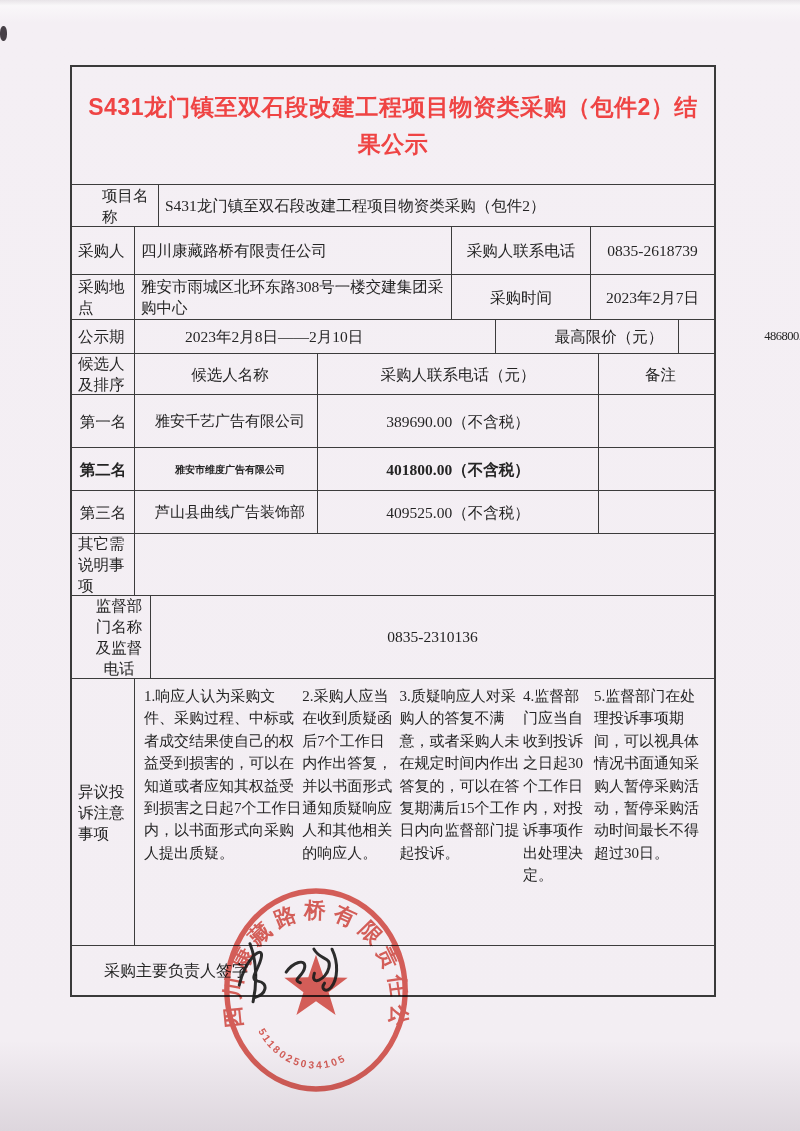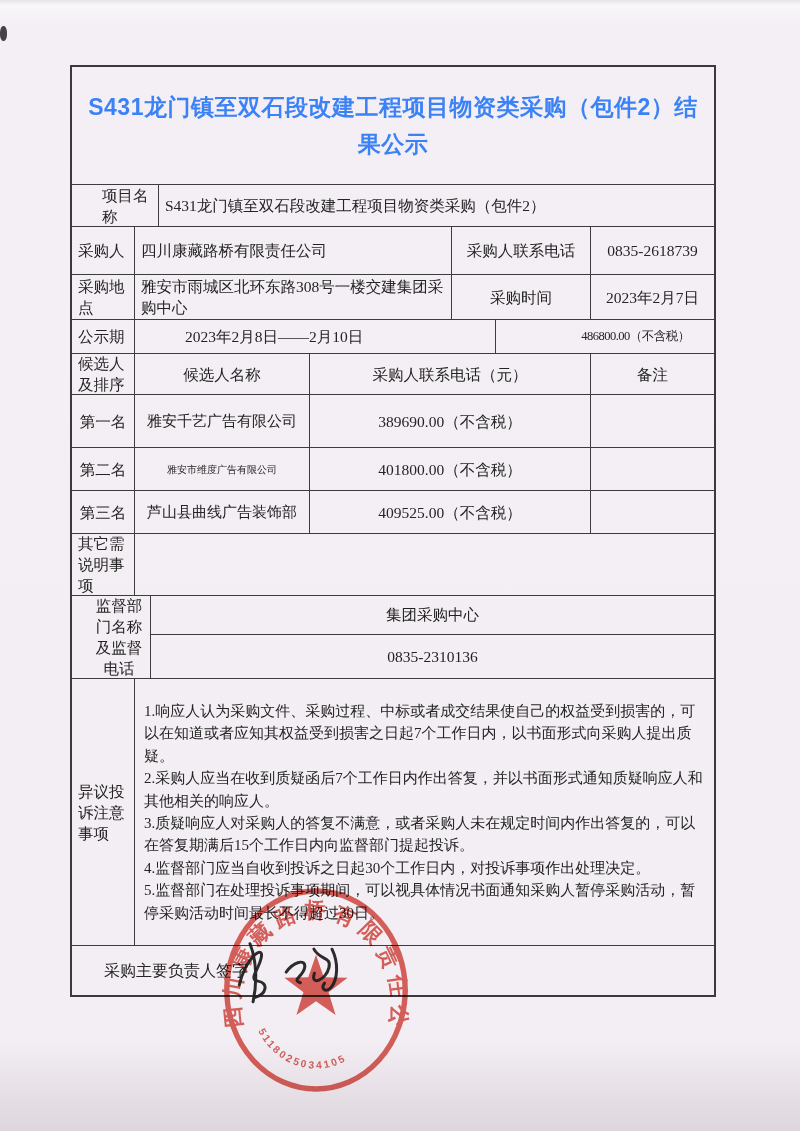--- a/index.html
+++ b/index.html
@@ -44,7 +44,7 @@
   .doc-title {
     width:100%; text-align:center; padding:0 13px;
     font-family:"Liberation Sans", sans-serif;
-    font-weight:bold; font-size:23px; line-height:37px; color:#3b82f6;
+    font-weight:bold; font-size:23px; line-height:37px; color:#ef4444;
     letter-spacing:.5px;
   }
   .h-project { height:42px;padding-left:24px; }

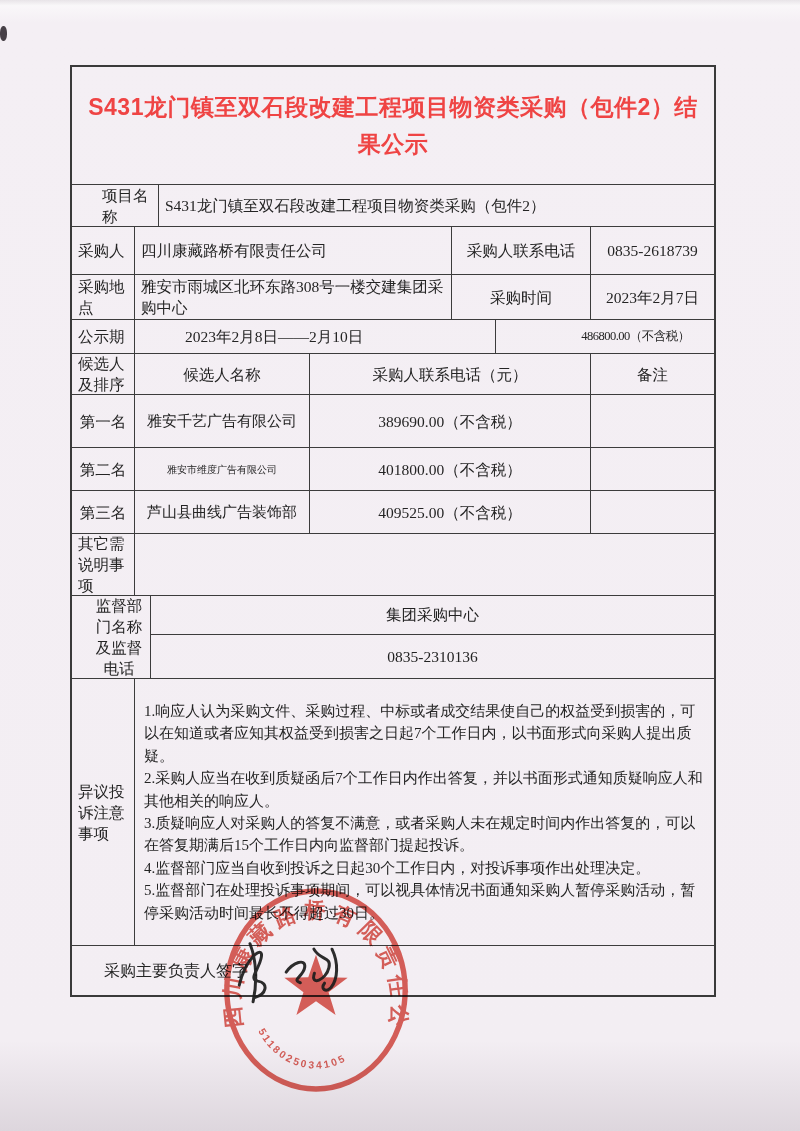--- a/index.html
+++ b/index.html
@@ -110,6 +110,7 @@
   <div class="r h-period">
     <div class="c lab">公示期</div>
     <div class="c v1">2023年2月8日——2月10日</div>
+    <div class="c l2 cen">最高限价（元）</div>
     <div class="c v2 cen tight">486800.00（不含税）</div>
   </div>
 

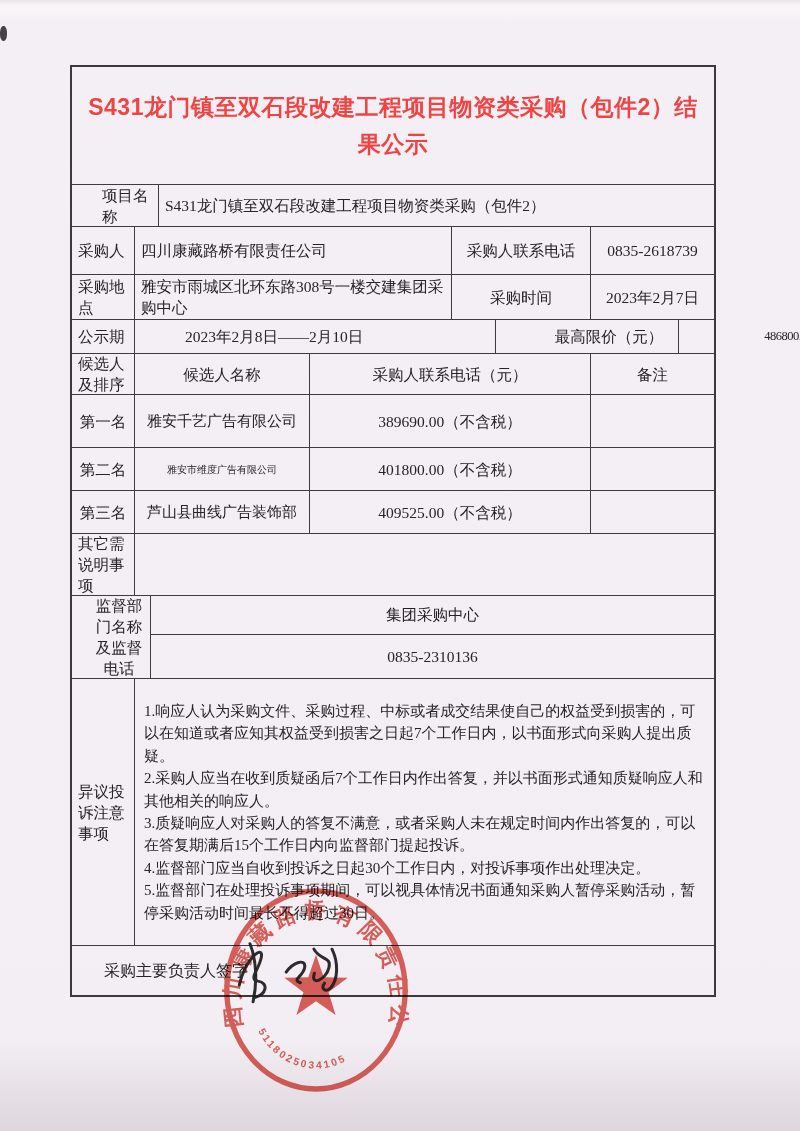--- a/index.html
+++ b/index.html
@@ -35,7 +35,7 @@
   .l2    { width:139px; flex:none; }
   .v2    { width:123px; flex:none; }
   .wide  { width:579px; flex:none; }
-  .cn    { width:175px; flex:none; }
+  .cn    { width:175px; flex:none;margin-left:8px; }
   .cp    { width:281px; flex:none; }
   .nowrap{ white-space:nowrap; }
   .tight { font-size:12.5px; letter-spacing:-0.5px; white-space:nowrap; padding:0 1px;margin-left:34px; }

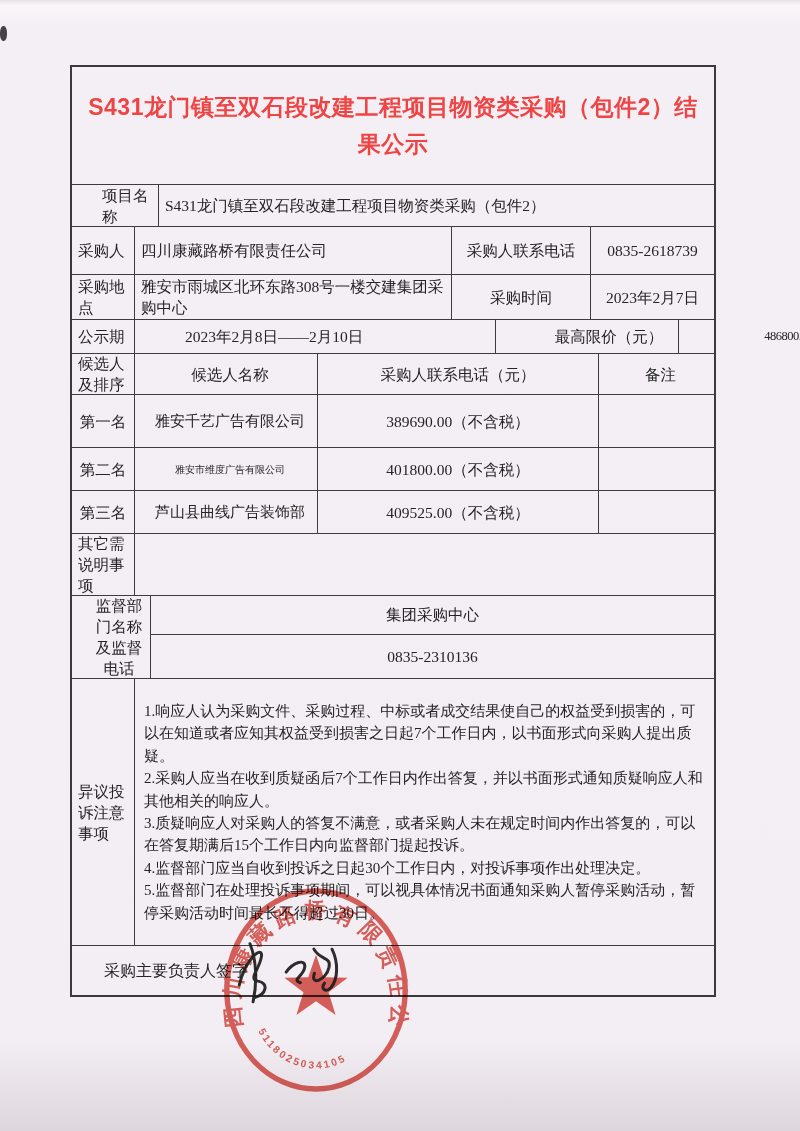--- a/index.html
+++ b/index.html
@@ -53,7 +53,7 @@
   .h-period { height:34px;gap:44px; }
   .h-chead { height:41px; }
   .h-c1 { height:53px; }
-  .h-c2 { height:43px; }
+  .h-c2 { height:43px;font-weight:bold; }
   .h-c3 { height:43px; }
   .h-other { height:62px; }
   .h-superv { height:83px;padding-left:16px; }

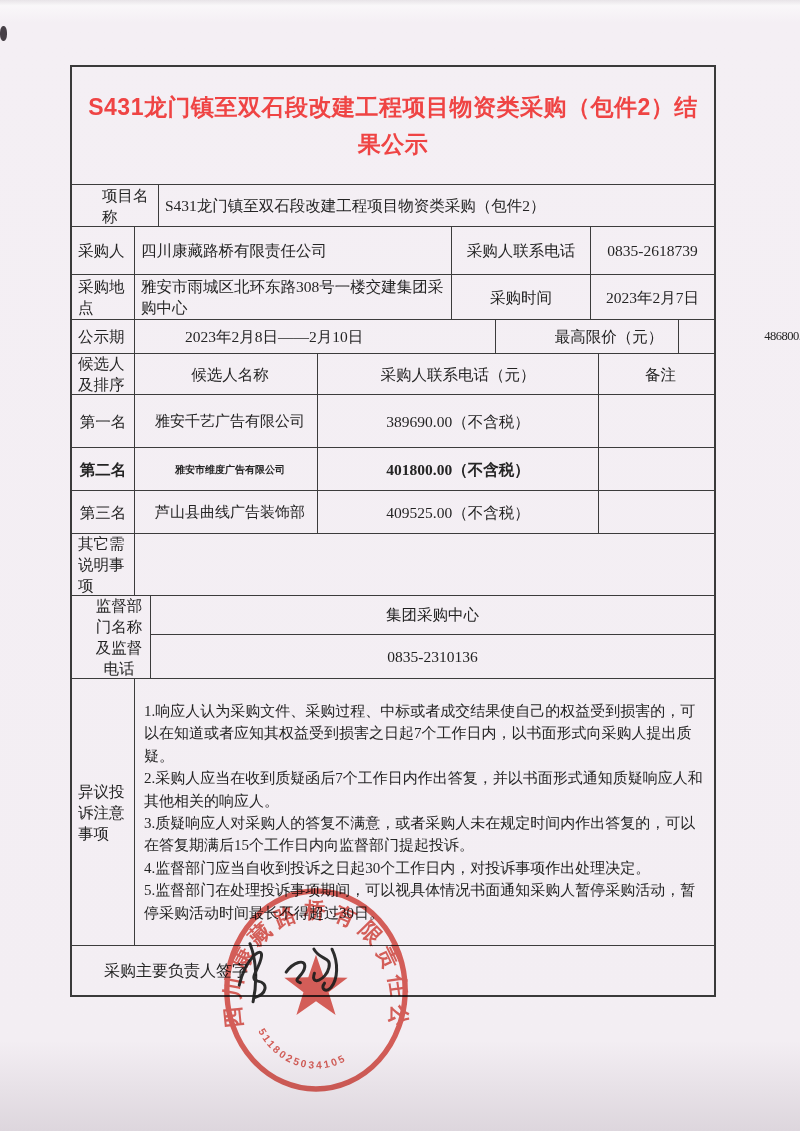--- a/index.html
+++ b/index.html
@@ -148,7 +148,6 @@
   <div class="r h-superv">
     <div class="c lab cen" style="text-align:center">监督部门名称及监督电话</div>
     <div class="stack">
-      <div class="stack-top">集团采购中心</div>
       <div class="stack-bot nowrap">0835-2310136</div>
     </div>
   </div>

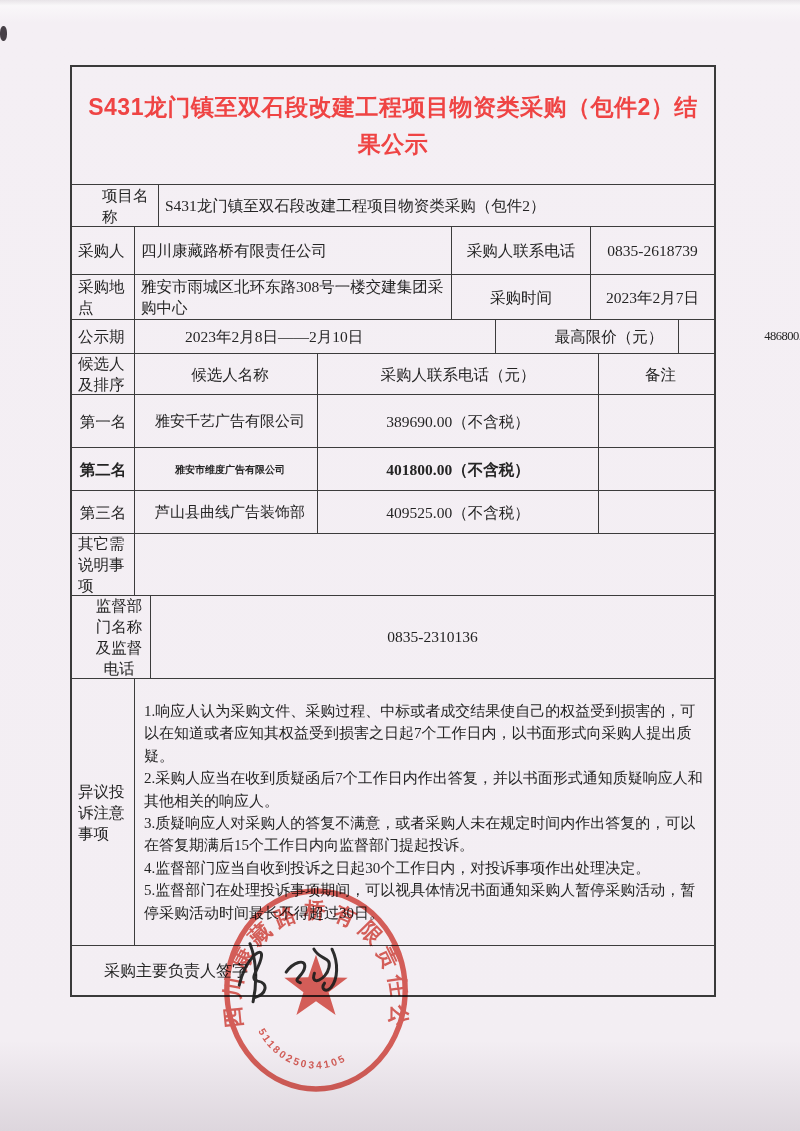--- a/index.html
+++ b/index.html
@@ -65,7 +65,7 @@
     display:flex; align-items:center; justify-content:center; font-size:15.5px; }
   .stack-bot { flex:1; display:flex; align-items:center; justify-content:center; font-size:15.5px; }
 
-  .obj-content { flex-direction:column; justify-content:center; align-items:flex-start;
+  .obj-content { flex-direction:row; justify-content:center; align-items:flex-start;
     padding:6px 9px; }
   .obj-item { font-size:15px; line-height:22.4px; }
 

